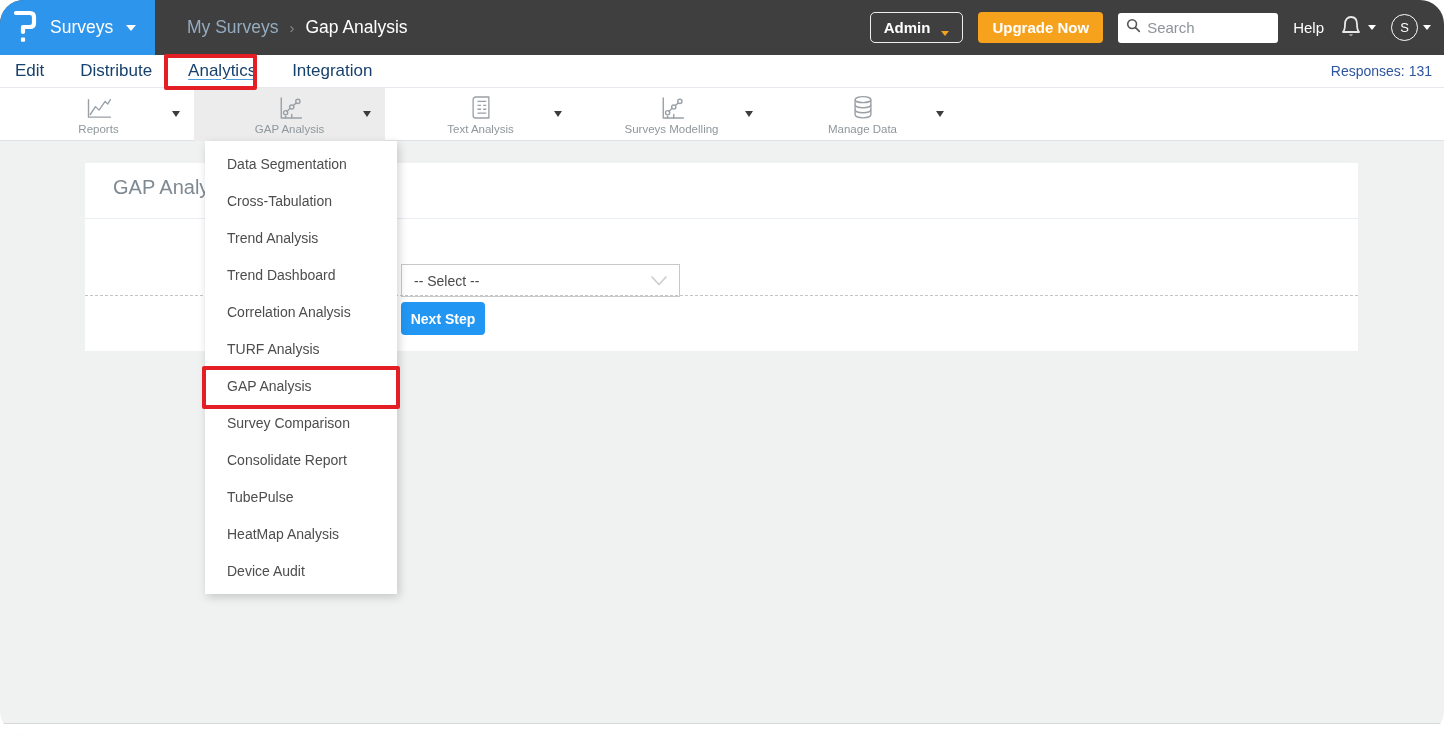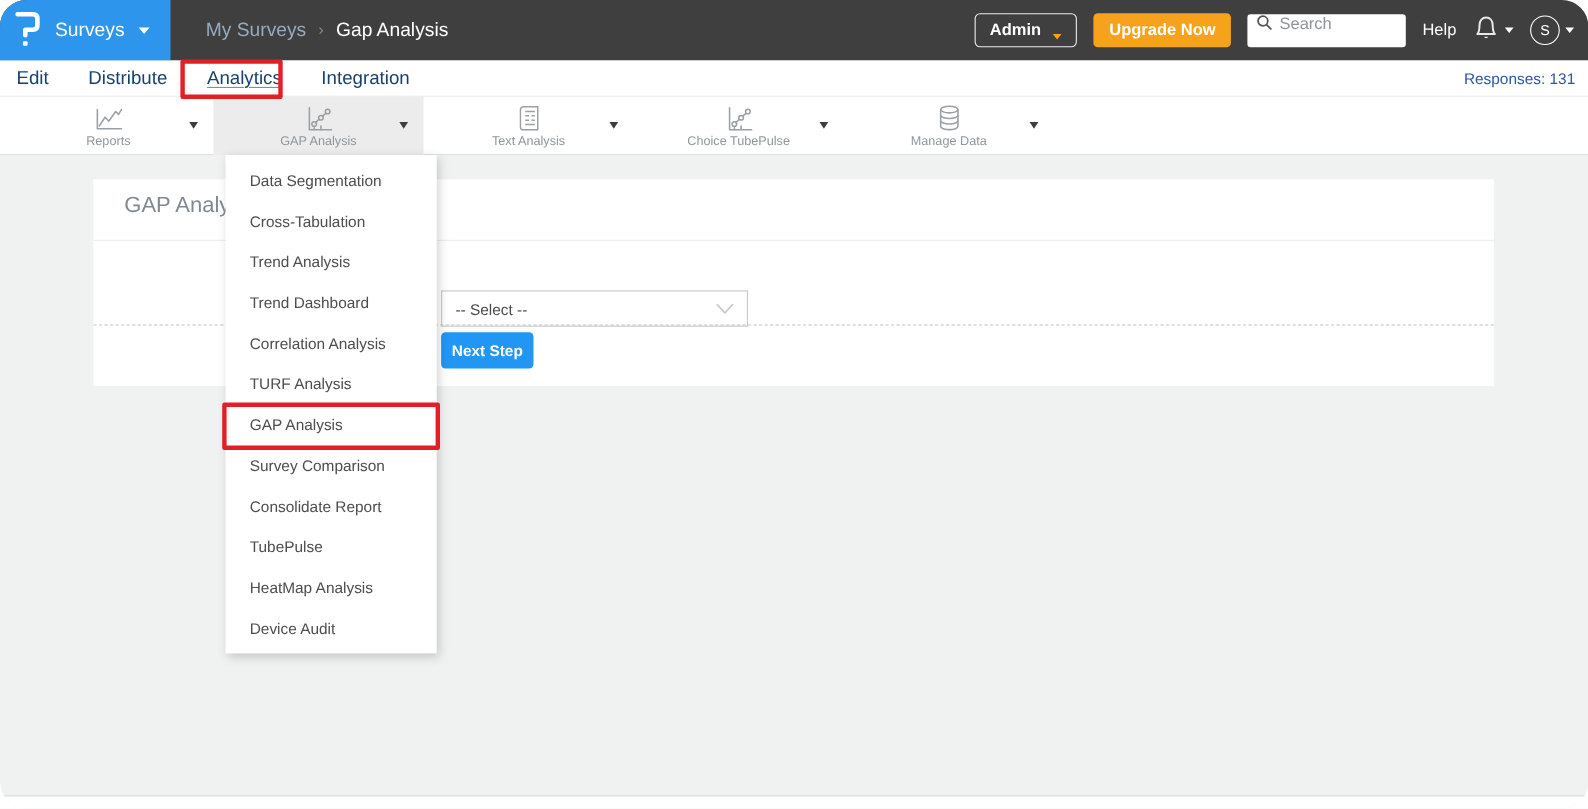--- a/index.html
+++ b/index.html
@@ -21,7 +21,7 @@
   .topbar-right { margin-left:auto; display:flex; align-items:center; gap:15px; padding-right:13px; }
   .admin-btn { display:flex; align-items:flex-end; gap:11px; border:1.5px solid #ededed; border-radius:5px; background:transparent; color:#fff; font-weight:bold; font-size:15px; padding:6px 13px; cursor:pointer; font-family:inherit; }
   .upgrade-btn { background:#f6a21c; border:none; border-radius:4px; color:#fff; font-weight:bold; font-size:15px; padding:7px 14px; cursor:pointer; font-family:inherit; }
-  .search-box { width:144px; height:30px; background:#fff; border-radius:3px; display:flex; align-items:flex-start; padding:0 8px; gap:6px; }
+  .search-box { width:160px; height:30px; background:#fff; border-radius:3px; display:flex; align-items:center; padding:0 8px; gap:6px; }
   .search-box input { border:none; outline:none; width:100%; font-size:15px; color:#444; font-family:inherit; background:transparent; }
   .search-box input::placeholder { color:#8d9499; }
   .help-label { color:#fff; font-size:15px; cursor:pointer; }

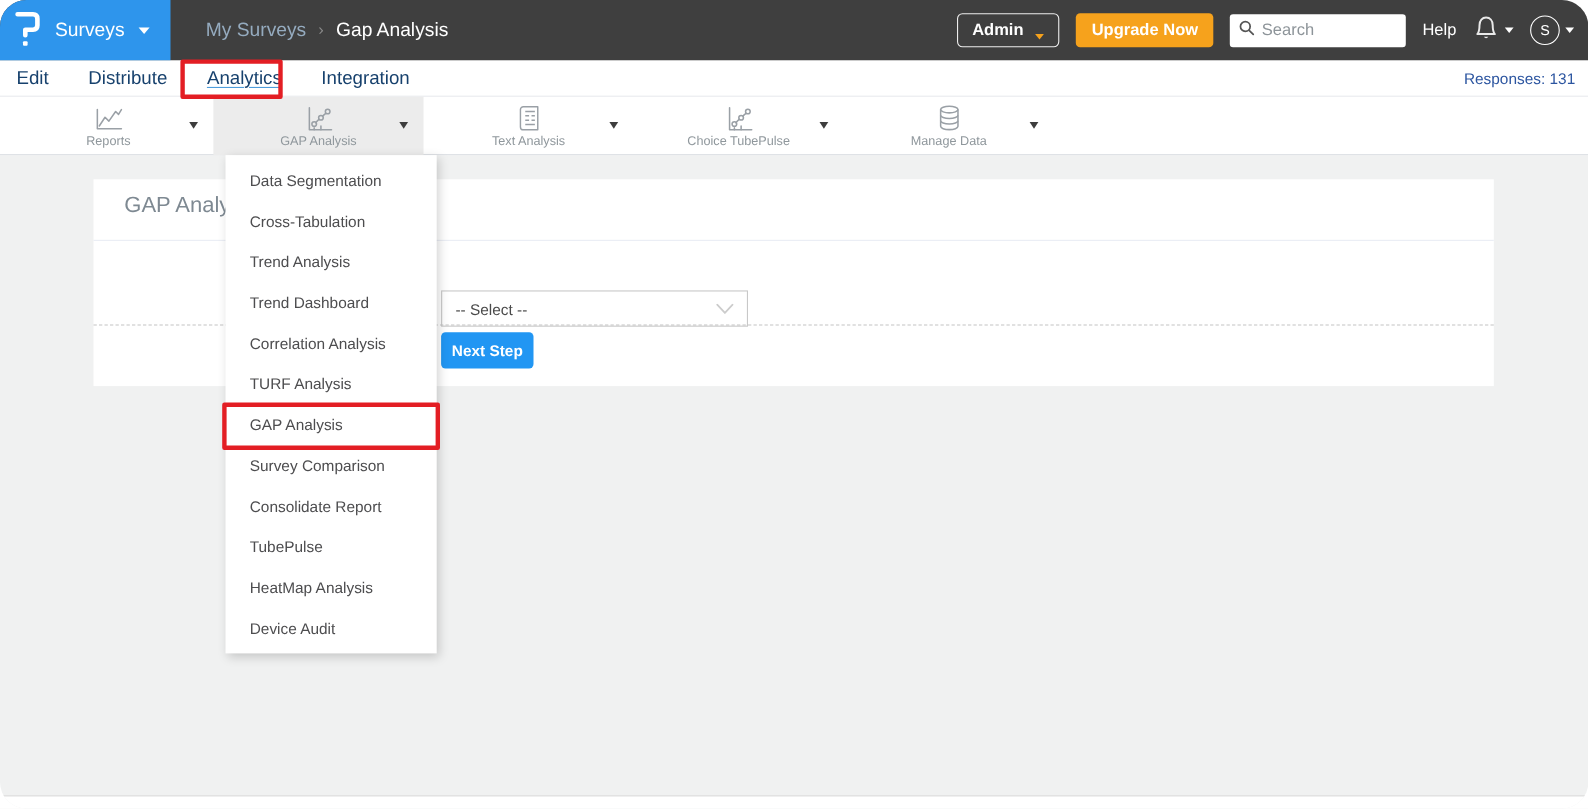--- a/index.html
+++ b/index.html
@@ -179,7 +179,7 @@
           <line x1="18" y1="23" x2="18" y2="27"></line>
         </svg>
       </span>
-      <span class="tool-label">Choice TubePulse</span>
+      <span class="tool-label">Surveys Modelling</span>
       <span class="tool-caret"></span>
     </div>
 

